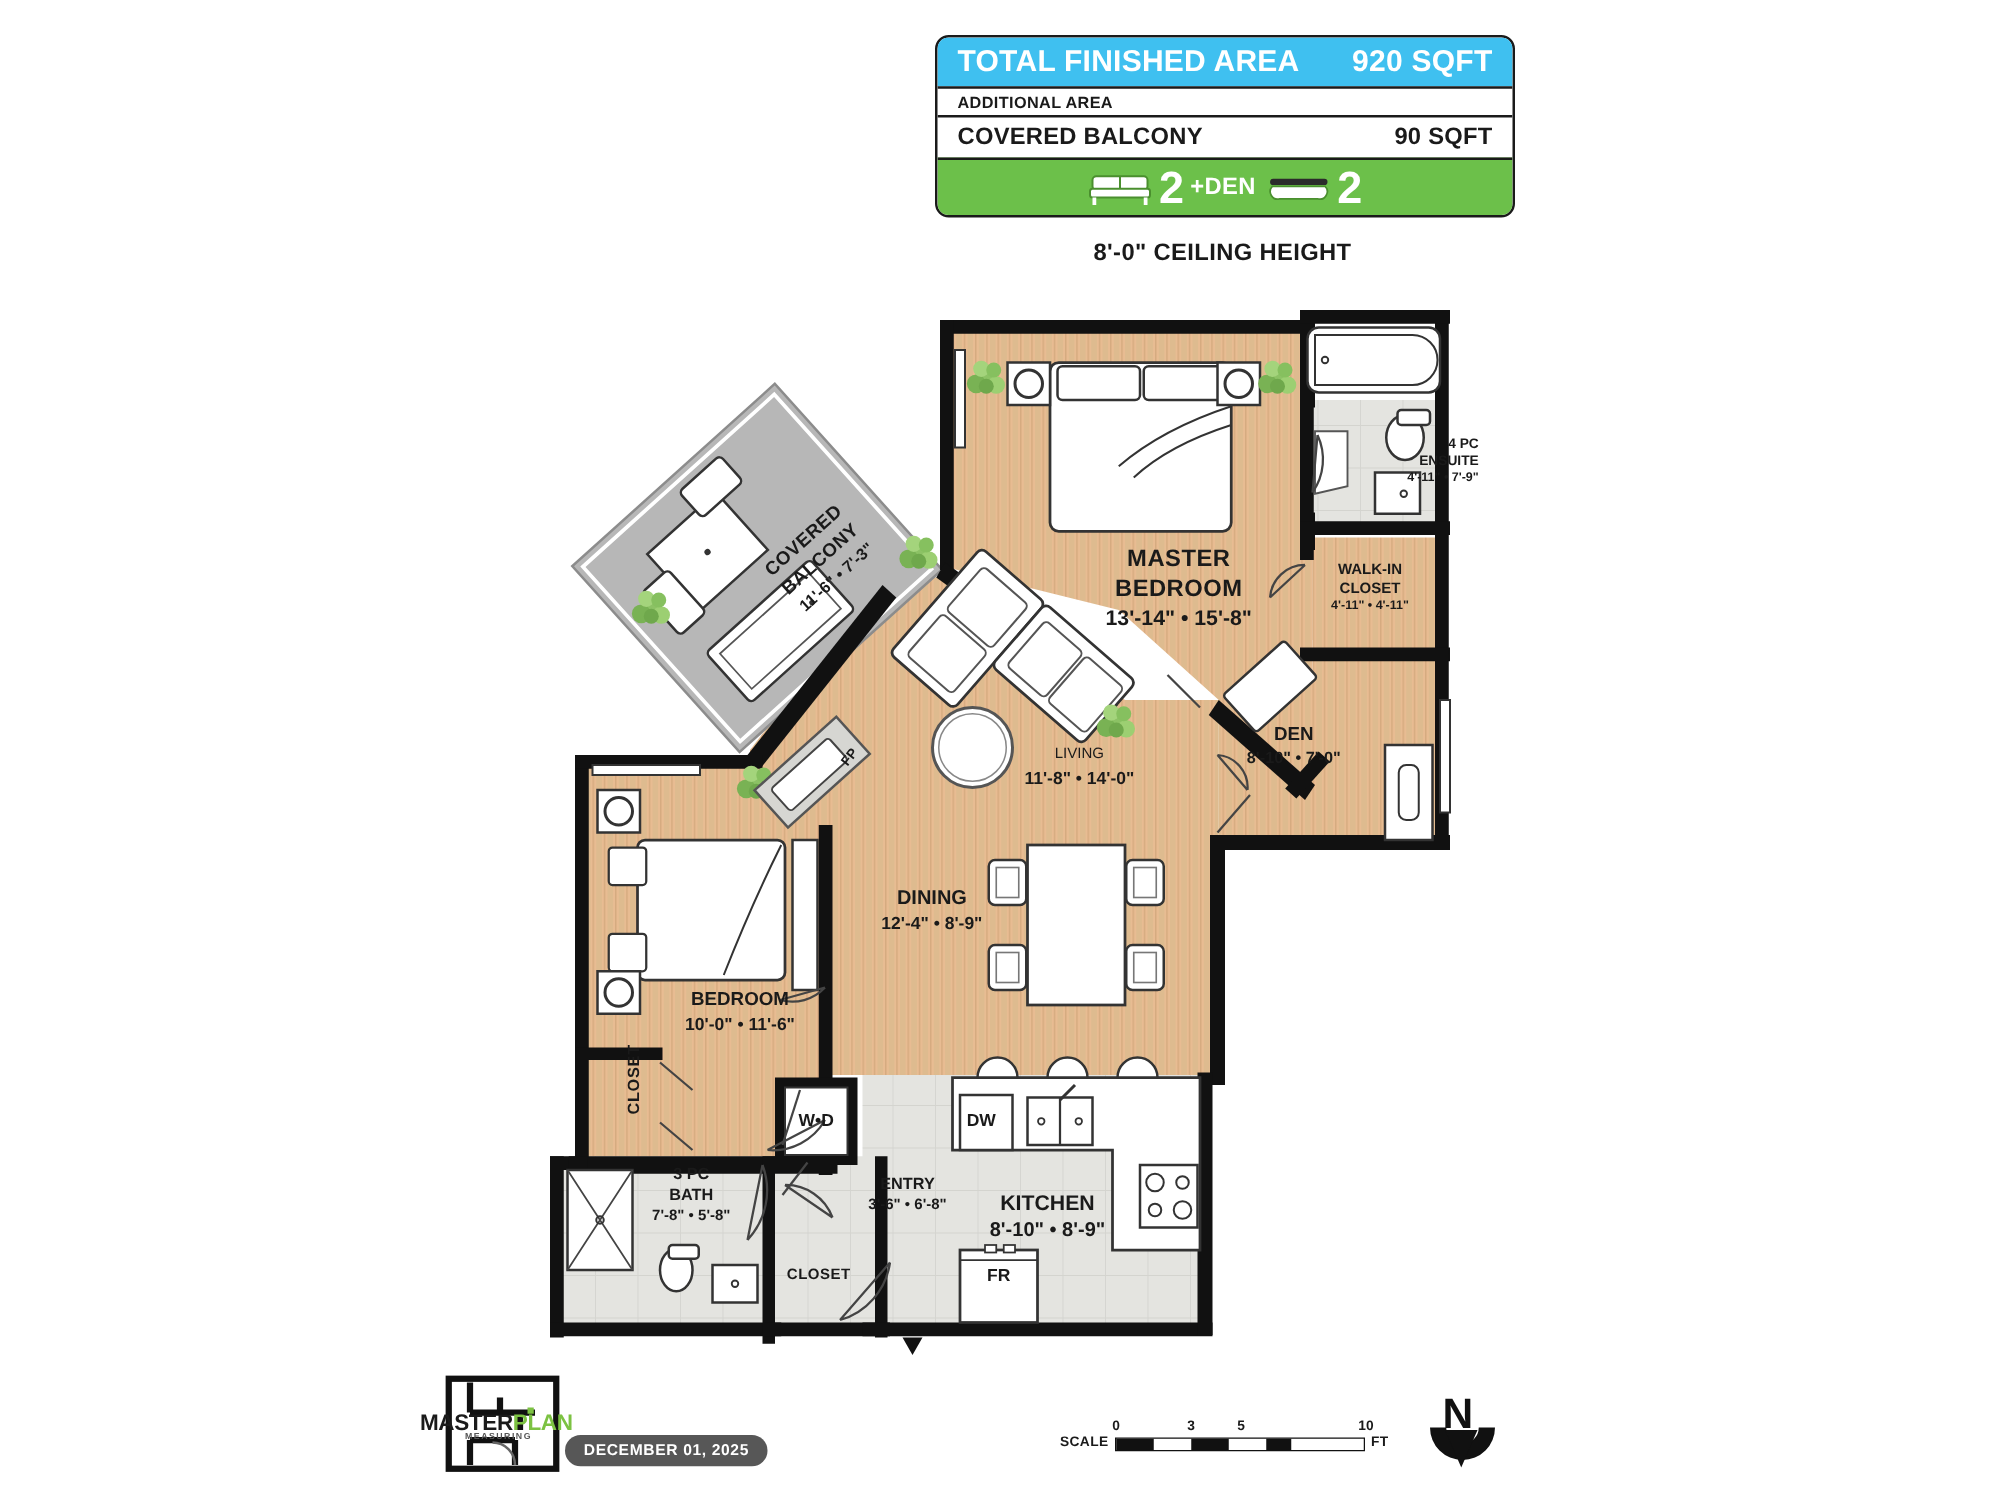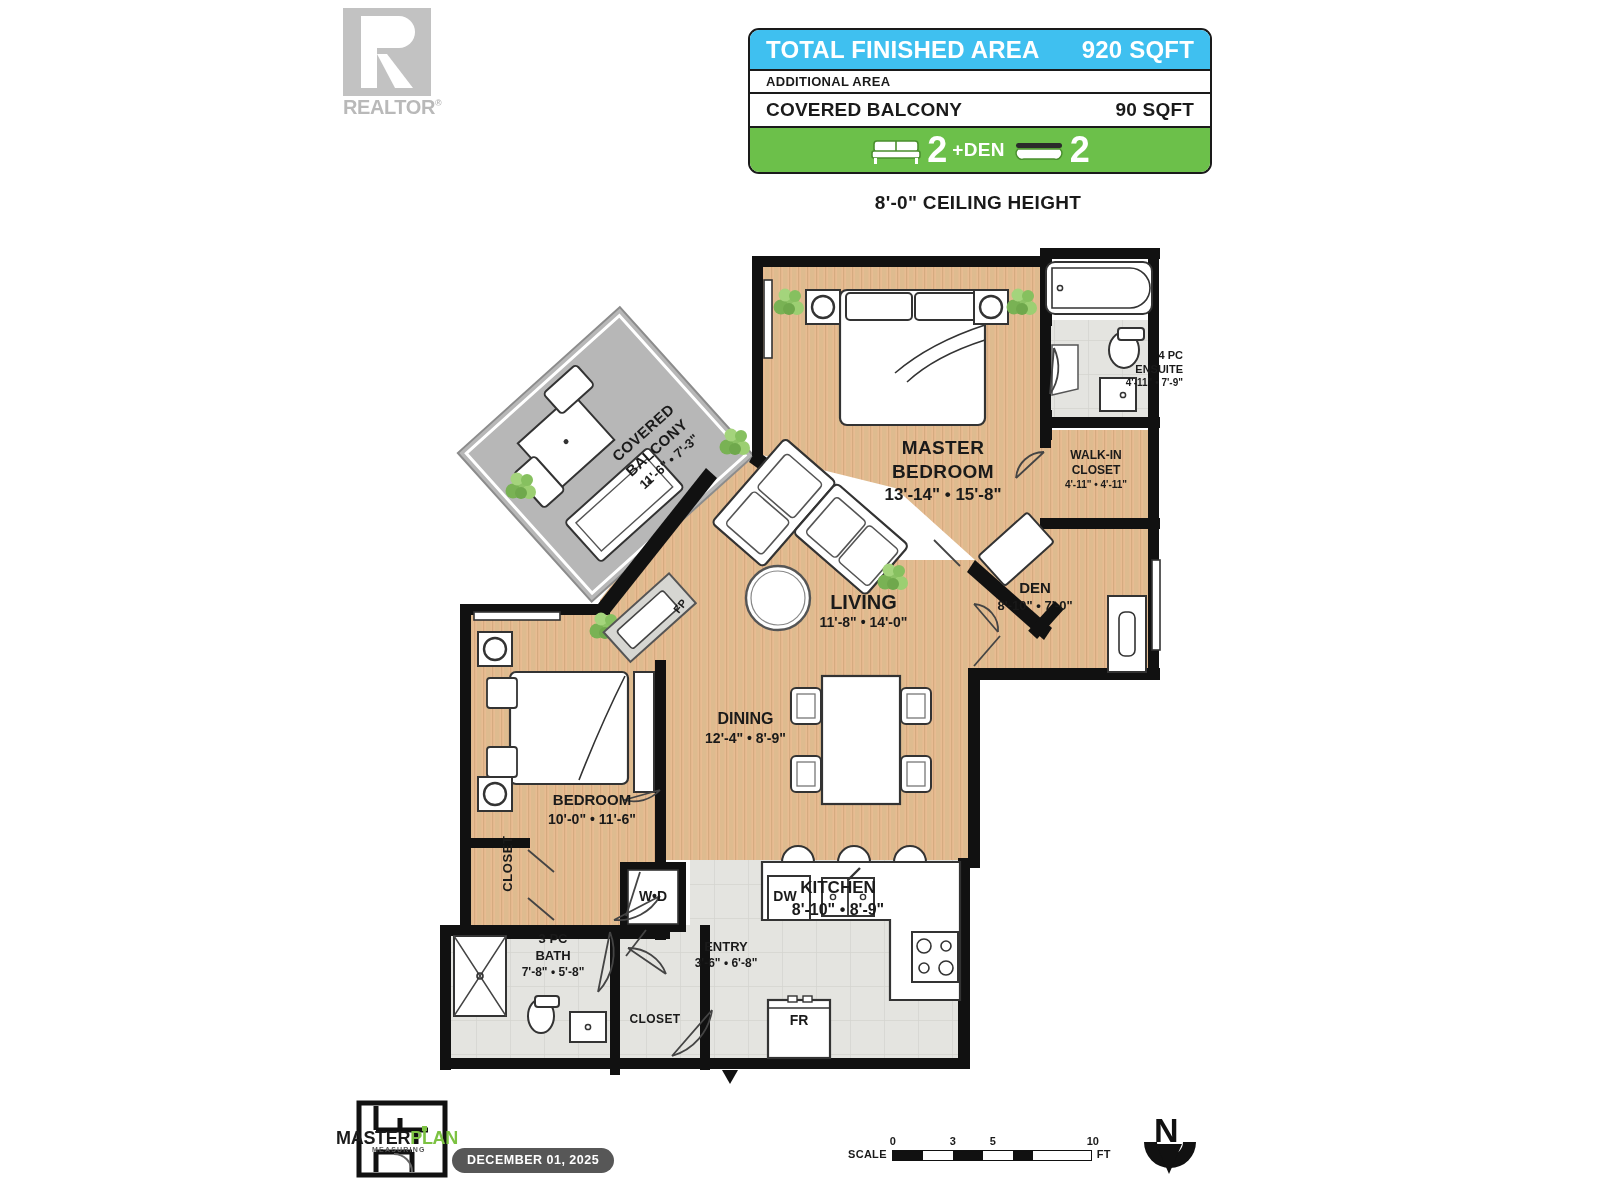--- a/index.html
+++ b/index.html
@@ -69,15 +69,6 @@
 <div id="header">
 
 
-  <div class="realtor-wm">
-    <div class="rbox"></div>
-    <svg class="rglyph" viewBox="0 0 88 88">
-      <path d="M18 8 H34 V80 H18 Z" fill="#ffffff"></path>
-      <path d="M34 8 H56 a16 16 0 0 1 0 32 H34 Z" fill="#ffffff"></path>
-      <path d="M34 46 L44 46 L70 80 L52 80 Z" fill="#ffffff"></path>
-    </svg>
-    <div class="rtext"><span>REALTOR</span><sup>®</sup></div>
-  </div>
 
   <div class="info-card">
     <div class="info-row row-total">

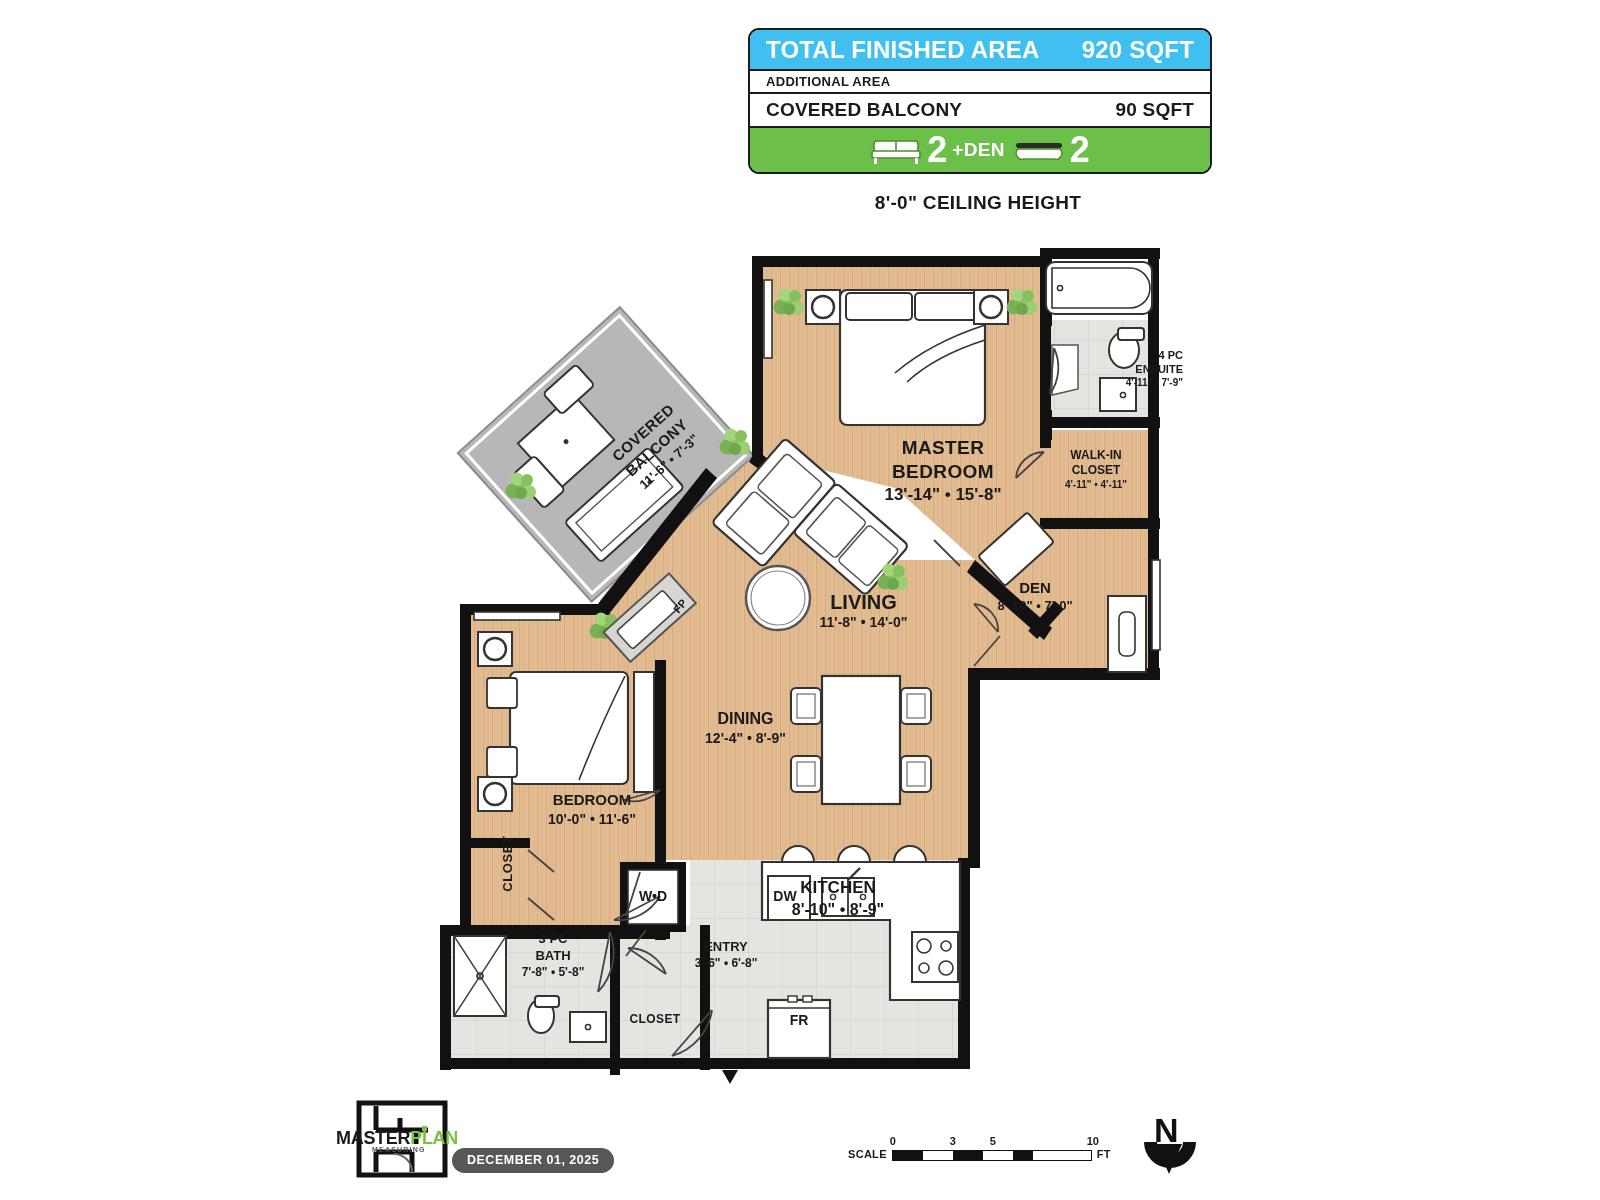--- a/index.html
+++ b/index.html
@@ -405,7 +405,7 @@
   </div>
 
   <div style="position:absolute;left:806px;top:592px;width:115px;text-align:center;">
-    <div style="font-size:20px;font-weight:bold;line-height:21px;">LIVING</div>
+    <div style="font-size:12px;font-weight:normal;line-height:21px;">LIVING</div>
     <div style="font-size:14px;font-weight:bold;line-height:19px;">11'-8" • 14'-0"</div>
   </div>
 

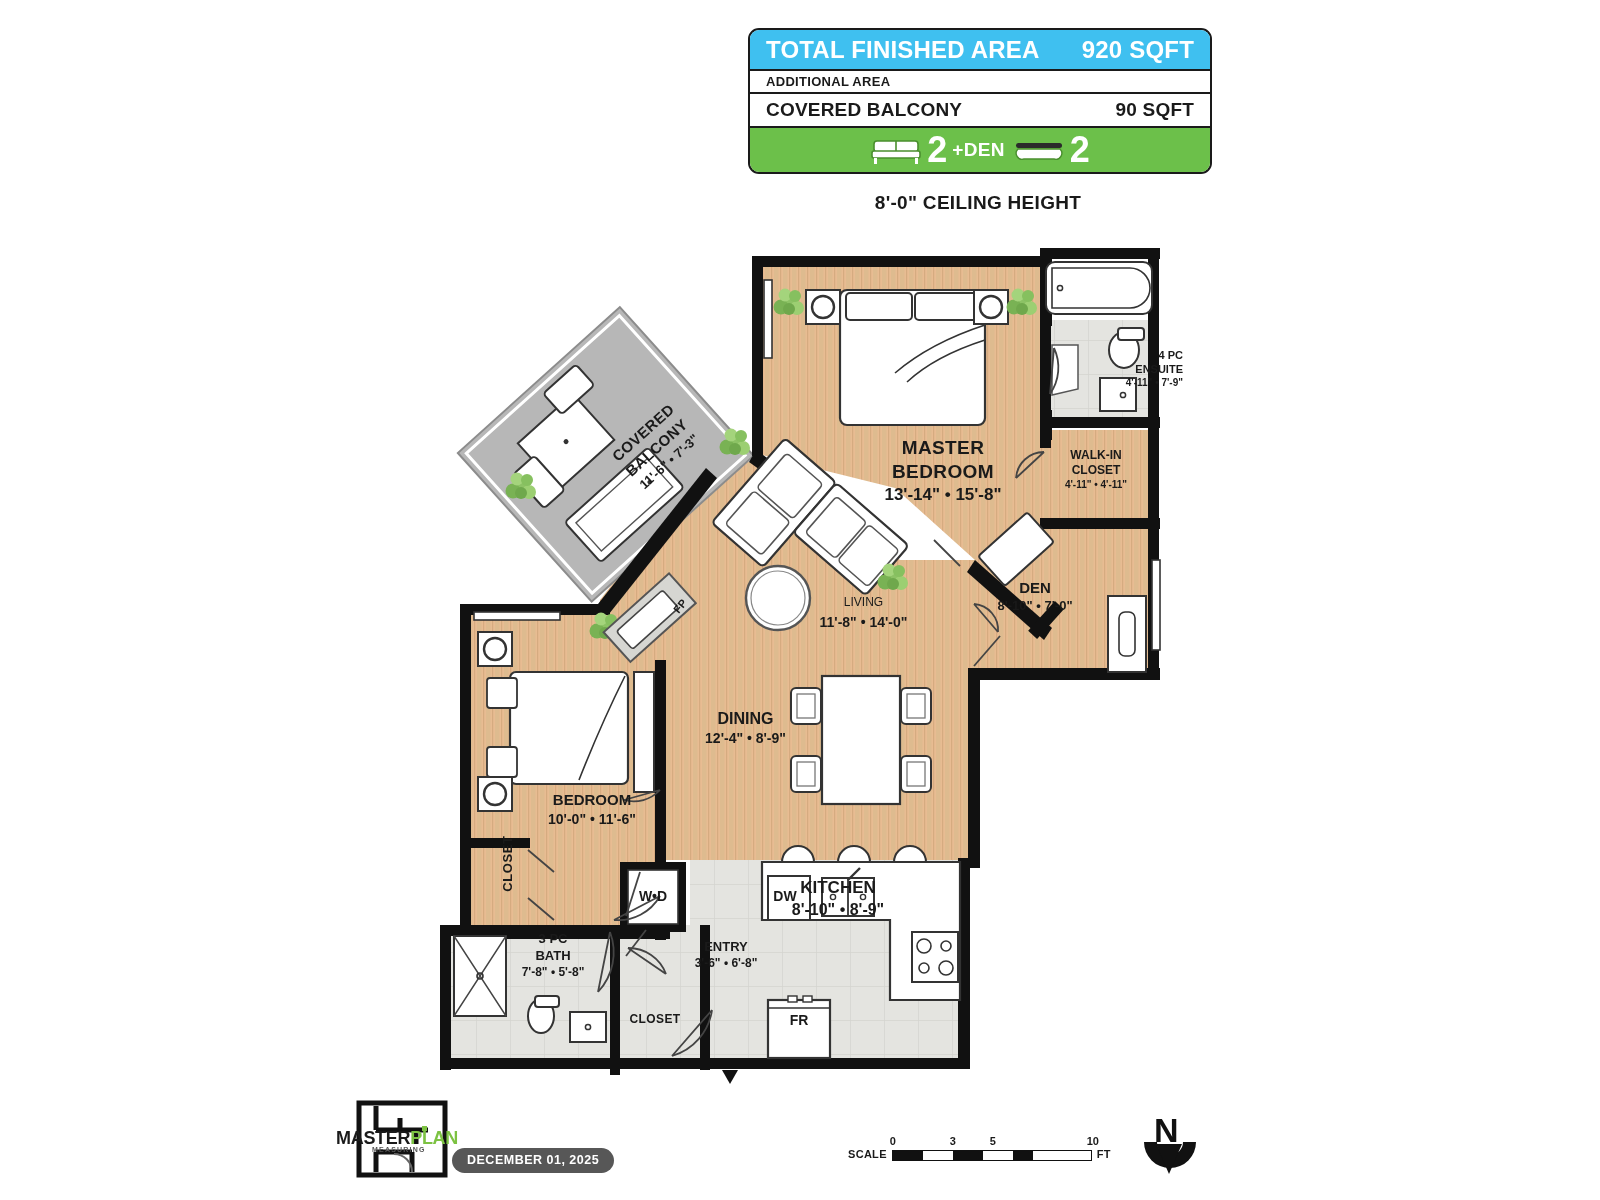--- a/index.html
+++ b/index.html
@@ -435,7 +435,7 @@
     <div style="font-size:12px;font-weight:bold;line-height:16px;">3'-6" • 6'-8"</div>
   </div>
 
-  <div style="position:absolute;left:772px;top:877px;width:132px;text-align:center;">
+  <div style="position:absolute;left:772px;top:952px;width:132px;text-align:center;">
     <div style="font-size:17px;font-weight:bold;line-height:22px;">KITCHEN</div>
     <div style="font-size:16px;font-weight:bold;line-height:21px;">8'-10" • 8'-9"</div>
   </div>

